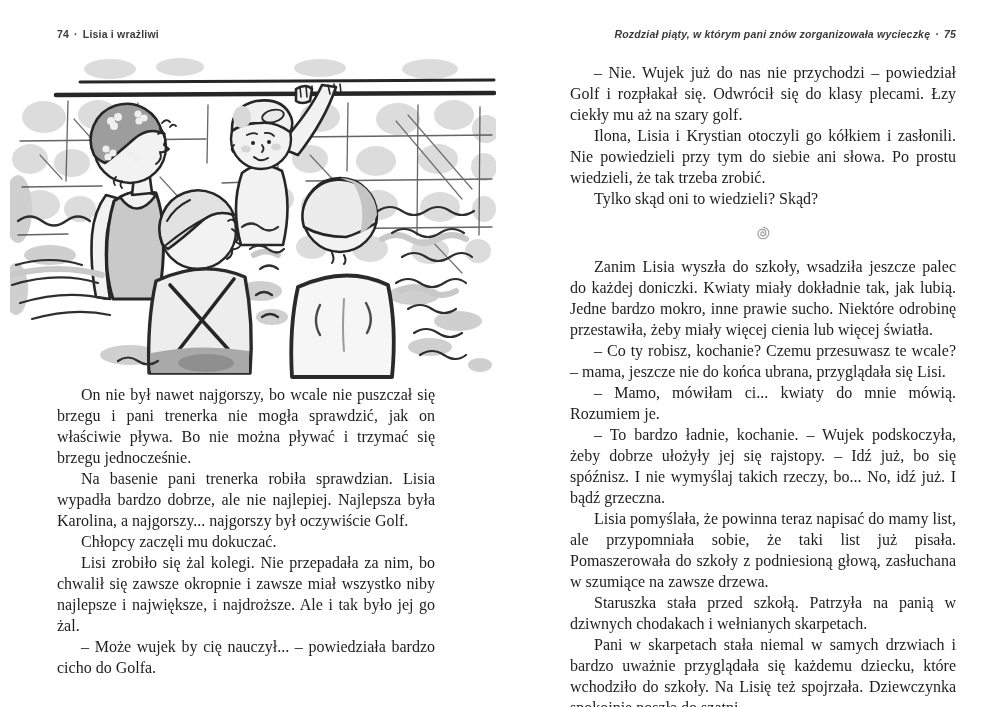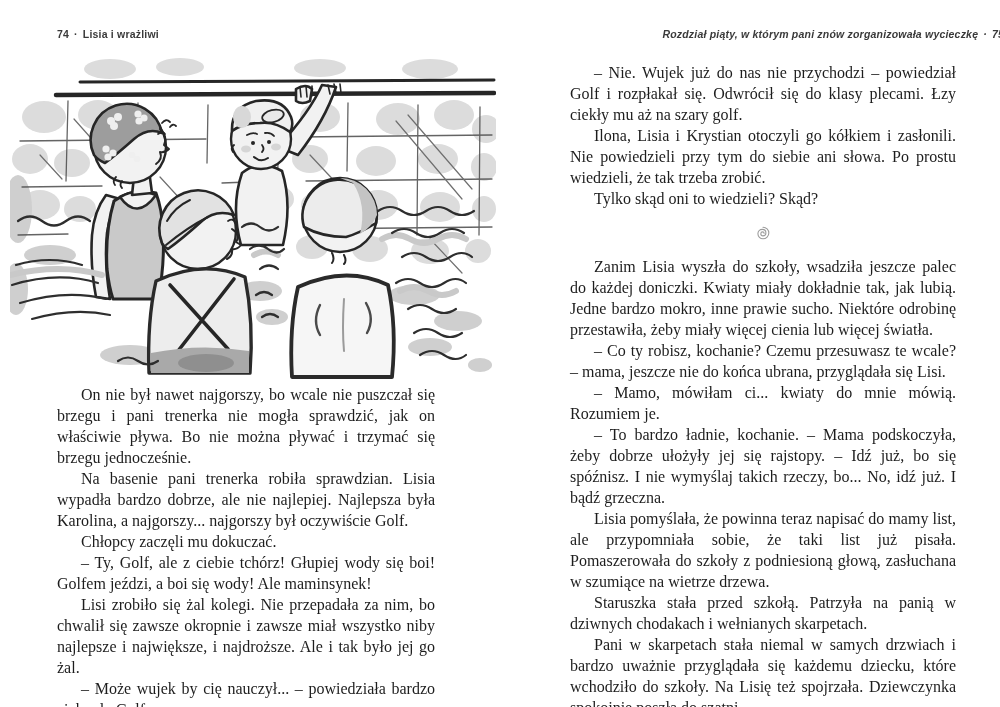--- a/index.html
+++ b/index.html
@@ -8,7 +8,7 @@
     font-family:"Liberation Serif","DejaVu Serif",serif;color:#1d1d1d;
     overflow:hidden;
   }
-  .page{position:absolute;top:0;height:531px;width:500px;padding-left:48px;}
+  .page{position:absolute;top:0;height:531px;width:500px;}
   #page-left{left:0;}
   #page-right{left:513px;}
 

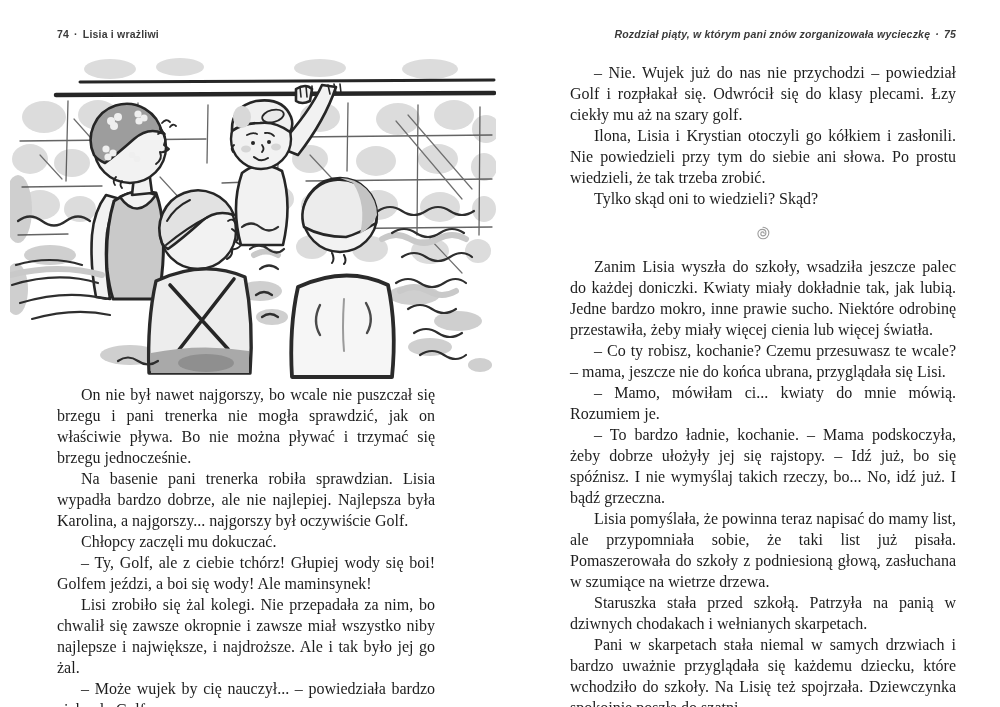--- a/index.html
+++ b/index.html
@@ -263,7 +263,7 @@
     <p>Zanim Lisia wyszła do szkoły, wsadziła jeszcze palec do każdej doniczki. Kwiaty miały dokładnie tak, jak lubią. Jedne bardzo mokro, inne prawie sucho. Niektóre odrobinę przestawiła, żeby miały więcej cienia lub więcej światła.</p>
     <p>– Co ty robisz, kochanie? Czemu przesuwasz te wcale? – mama, jeszcze nie do końca ubrana, przyglądała się Lisi.</p>
     <p>– Mamo, mówiłam ci... kwiaty do mnie mówią. Rozumiem je.</p>
-    <p>– To bardzo ładnie, kochanie. – Mama podskoczyła, żeby dobrze ułożyły jej się rajstopy. – Idź już, bo się spóźnisz. I nie wymyślaj takich rzeczy, bo... No, idź już. I bądź grzeczna.</p>
+    <p>– To bardzo ładnie, kochanie. – Wujek podskoczyła, żeby dobrze ułożyły jej się rajstopy. – Idź już, bo się spóźnisz. I nie wymyślaj takich rzeczy, bo... No, idź już. I bądź grzeczna.</p>
     <p>Lisia pomyślała, że powinna teraz napisać do mamy list, ale przypomniała sobie, że taki list już pisała. Pomaszerowała do szkoły z podniesioną głową, zasłuchana w szumiące na wietrze drzewa.</p>
     <p>Staruszka stała przed szkołą. Patrzyła na panią w dziwnych chodakach i wełnianych skarpetach.</p>
     <p>Pani w skarpetach stała niemal w samych drzwiach i bardzo uważnie przyglądała się każdemu dziecku, które wchodziło do szkoły. Na Lisię też spojrzała. Dziewczynka spokojnie poszła do szatni.</p>

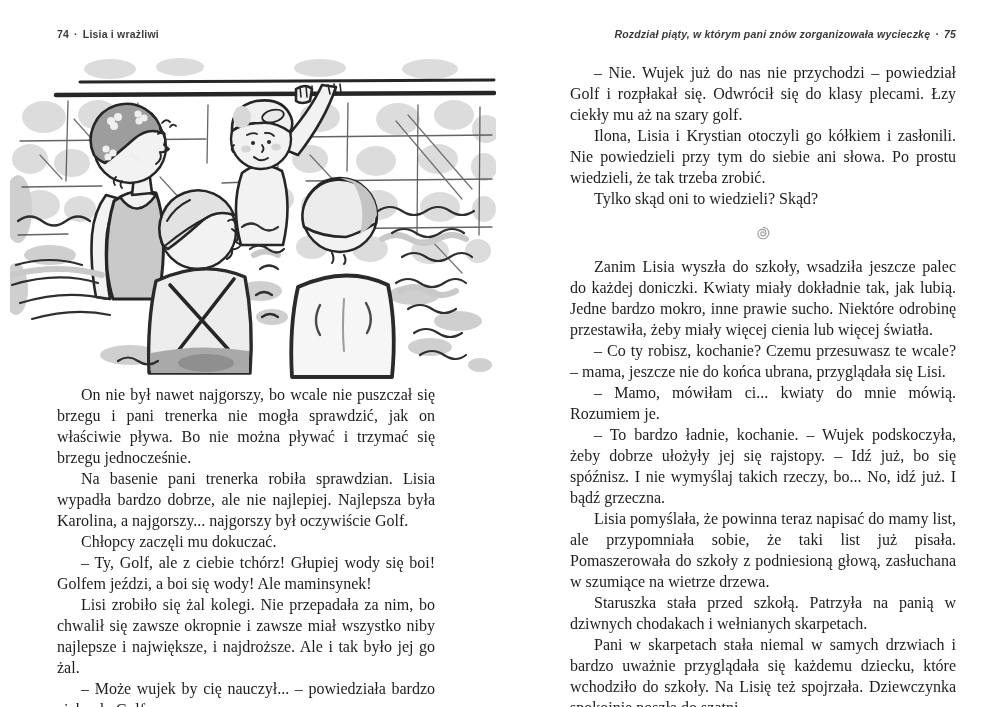--- a/index.html
+++ b/index.html
@@ -264,7 +264,7 @@
     <p>– Co ty robisz, kochanie? Czemu przesuwasz te wcale? – mama, jeszcze nie do końca ubrana, przyglądała się Lisi.</p>
     <p>– Mamo, mówiłam ci... kwiaty do mnie mówią. Rozumiem je.</p>
     <p>– To bardzo ładnie, kochanie. – Wujek podskoczyła, żeby dobrze ułożyły jej się rajstopy. – Idź już, bo się spóźnisz. I nie wymyślaj takich rzeczy, bo... No, idź już. I bądź grzeczna.</p>
-    <p>Lisia pomyślała, że powinna teraz napisać do mamy list, ale przypomniała sobie, że taki list już pisała. Pomaszerowała do szkoły z podniesioną głową, zasłuchana w szumiące na wietrze drzewa.</p>
+    <p>Lisia pomyślała, że powinna teraz napisać do mamy list, ale przypomniała sobie, że taki list już pisała. Pomaszerowała do szkoły z podniesioną głową, zasłuchana w szumiące na zawsze drzewa.</p>
     <p>Staruszka stała przed szkołą. Patrzyła na panią w dziwnych chodakach i wełnianych skarpetach.</p>
     <p>Pani w skarpetach stała niemal w samych drzwiach i bardzo uważnie przyglądała się każdemu dziecku, które wchodziło do szkoły. Na Lisię też spojrzała. Dziewczynka spokojnie poszła do szatni.</p>
   </div>

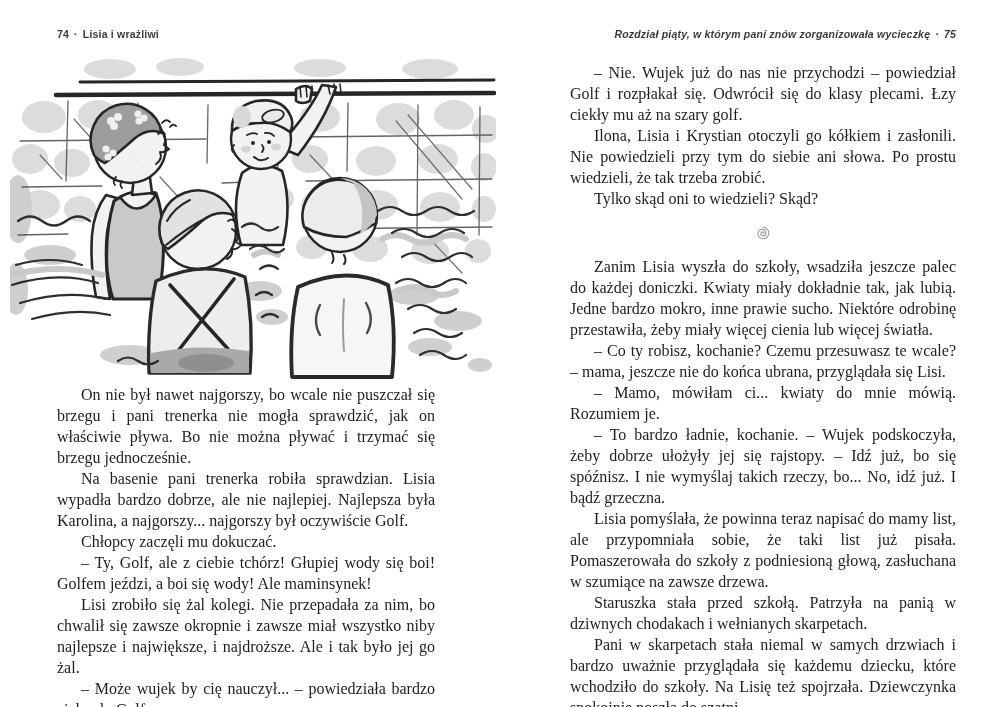--- a/index.html
+++ b/index.html
@@ -235,7 +235,6 @@
     <p>On nie był nawet najgorszy, bo wcale nie puszczał się brzegu i pani trenerka nie mogła sprawdzić, jak on właściwie pływa. Bo nie można pływać i trzymać się brzegu jednocześnie.</p>
     <p>Na basenie pani trenerka robiła sprawdzian. Lisia wypadła bardzo dobrze, ale nie najlepiej. Najlepsza była Karolina, a najgorszy... najgorszy był oczywiście Golf.</p>
     <p>Chłopcy zaczęli mu dokuczać.</p>
-    <p>– Ty, Golf, ale z ciebie tchórz! Głupiej wody się boi! Golfem jeździ, a boi się wody! Ale maminsynek!</p>
     <p>Lisi zrobiło się żal kolegi. Nie przepadała za nim, bo chwalił się zawsze okropnie i zawsze miał wszystko niby najlepsze i największe, i najdroższe. Ale i tak było jej go żal.</p>
     <p>– Może wujek by cię nauczył... – powiedziała bardzo cicho do Golfa.</p>
   </div>

